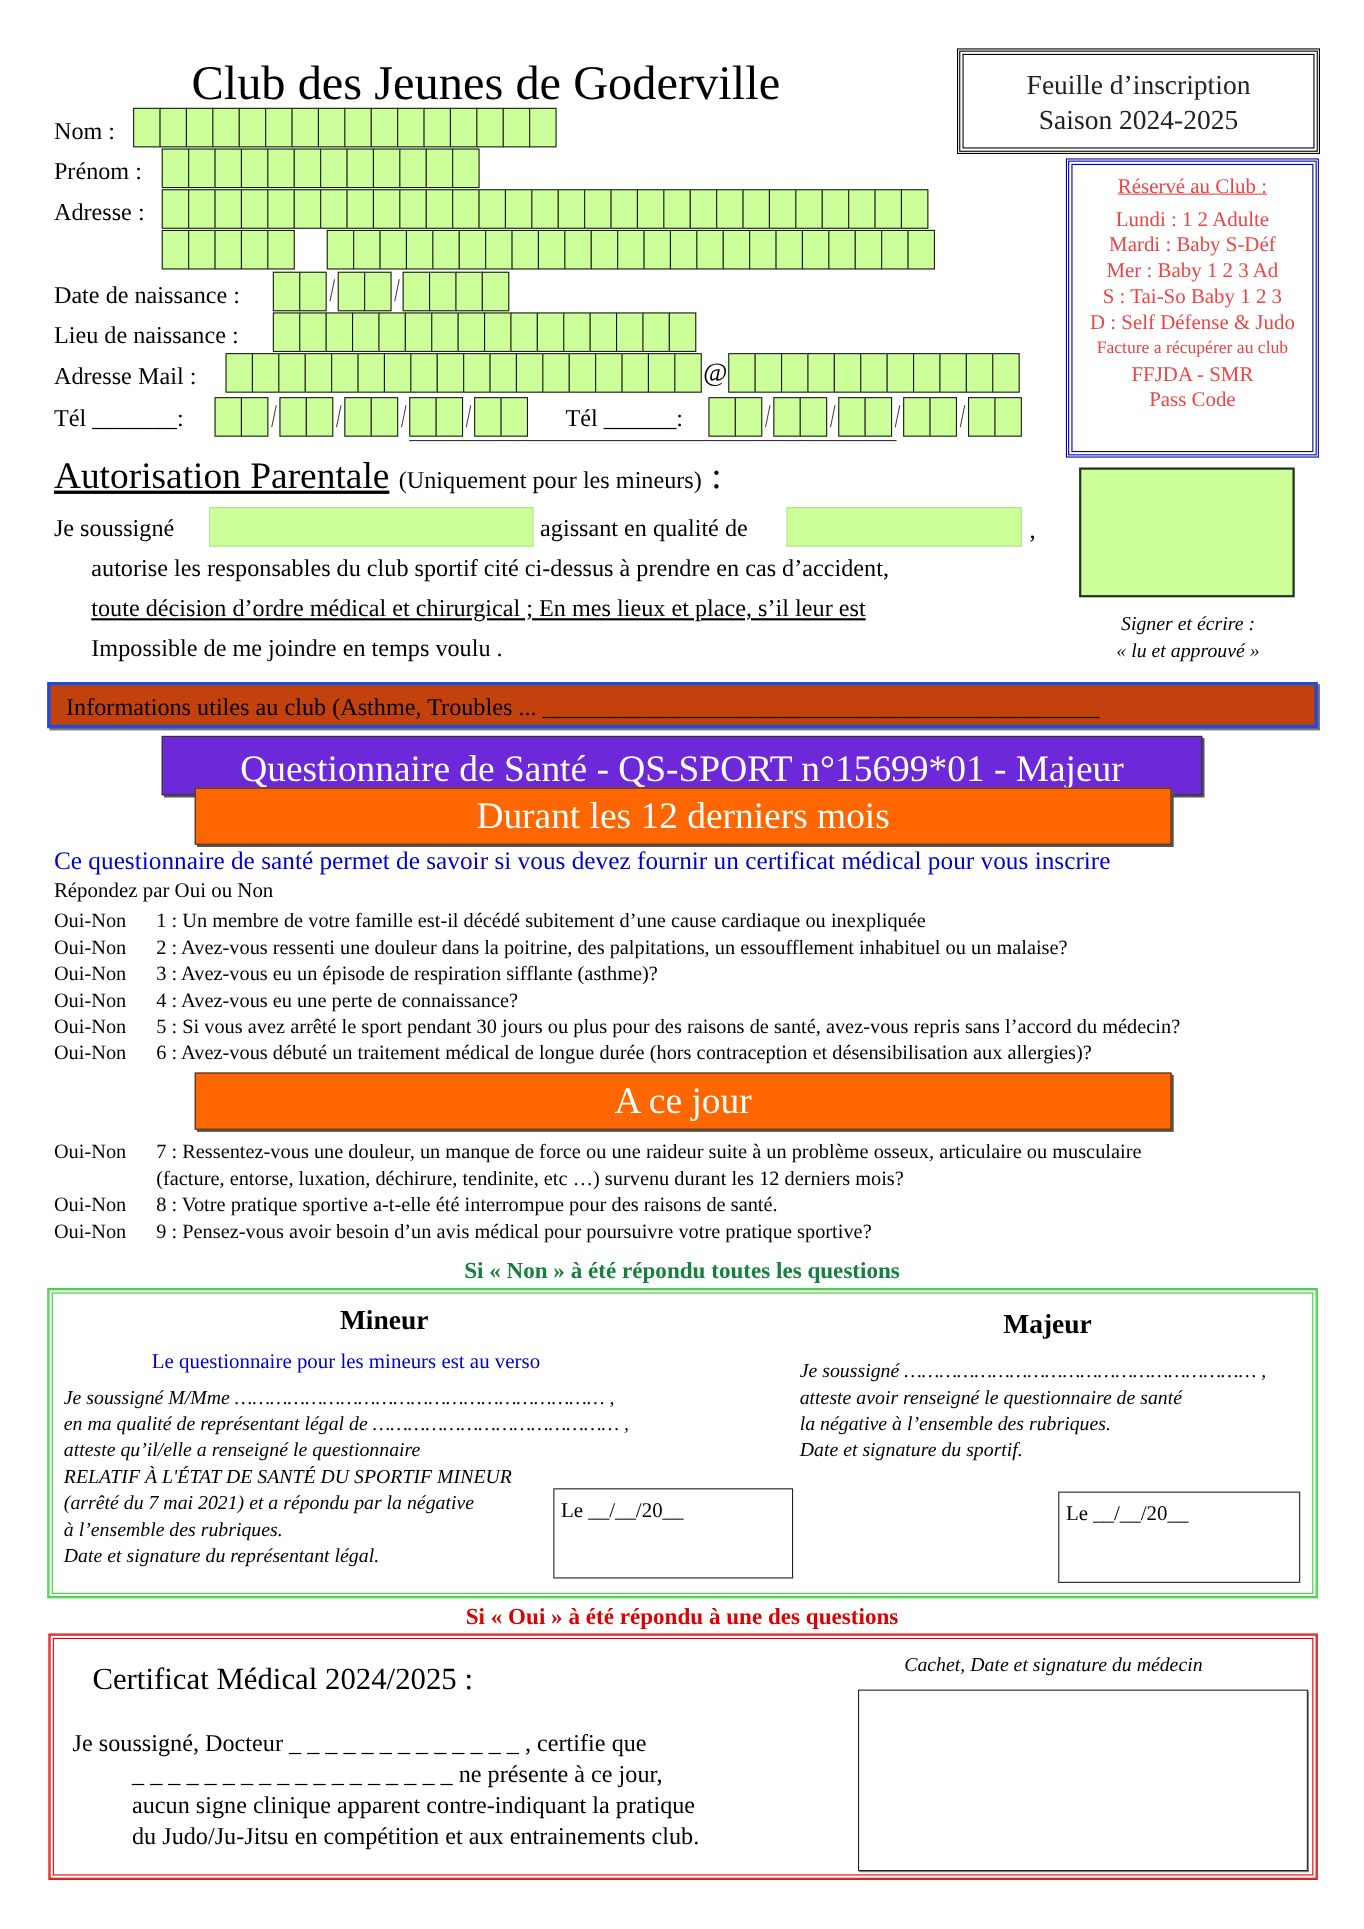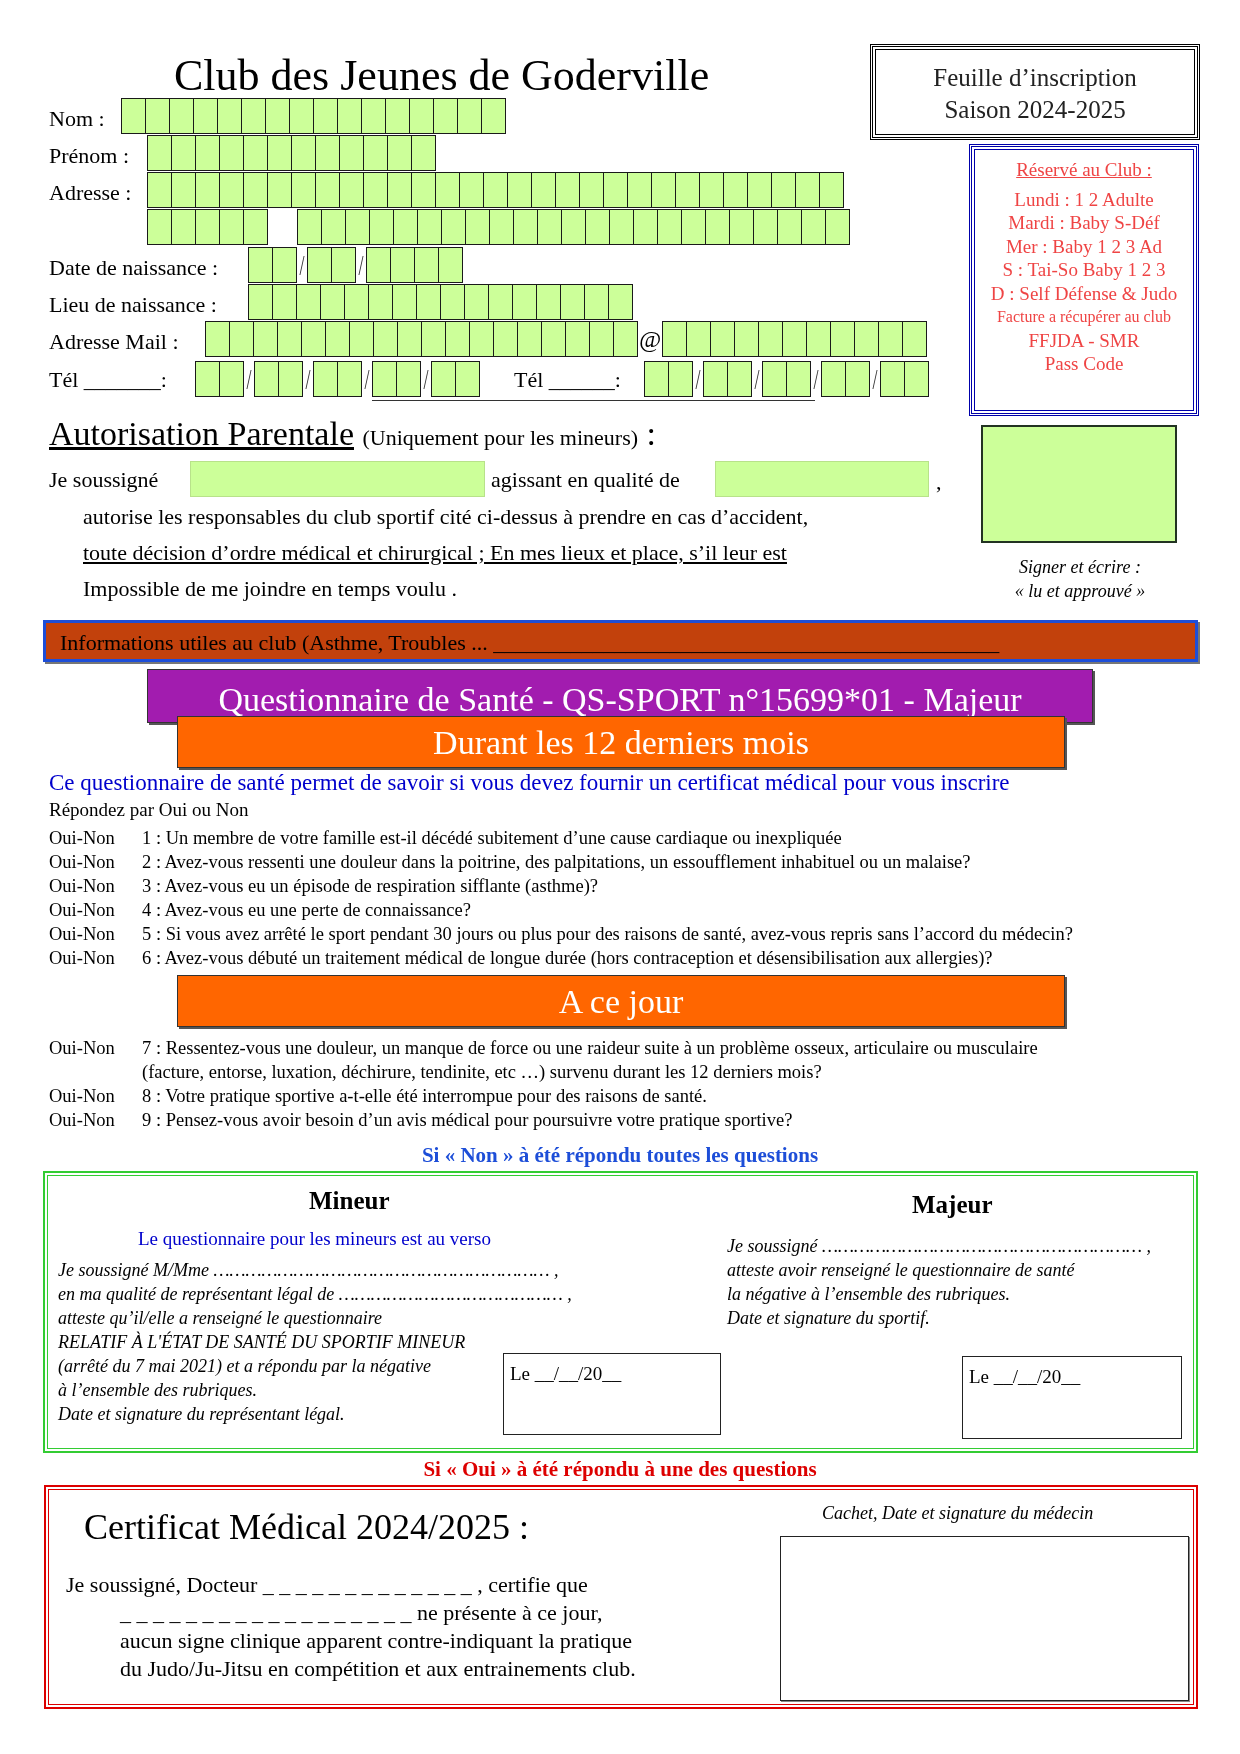--- a/index.html
+++ b/index.html
@@ -29,7 +29,7 @@
   .bodytxt { font-size: 22px; line-height: 36px; white-space: nowrap; }
 
   .info { left: 43px; top: 620px; width: 1155px; height: 42px; background: #c2410c; border: 3px solid #1d4ed8; box-shadow: 2px 2px 0 #777; font-size: 22px; line-height: 40px; padding-left: 14px; white-space: nowrap; }
-  .banner-red { left: 147px; top: 669px; width: 946px; height: 54px; background: #a21caf; border: 1px solid #333; box-shadow: 2px 2px 0 #555; color: #fff; font-size: 34px; text-align: center; line-height: 60px; white-space: nowrap; }
+  .banner-red { left: 147px; top: 669px; width: 946px; height: 54px; background: #6d28d9; border: 1px solid #333; box-shadow: 2px 2px 0 #555; color: #fff; font-size: 34px; text-align: center; line-height: 60px; white-space: nowrap; }
   .banner-or { left: 177px; top: 716px; width: 888px; height: 52px; background: #ff6600; border: 1px solid #333; box-shadow: 2px 2px 0 #555; color: #fff; font-size: 34px; text-align: center; line-height: 52px; }
   .intro { left: 49px; top: 768px; font-size: 23px; line-height: 30px; color: #0000cc; white-space: nowrap; }
   .rep { left: 49px; top: 798px; font-size: 19px; line-height: 24px; white-space: nowrap; }

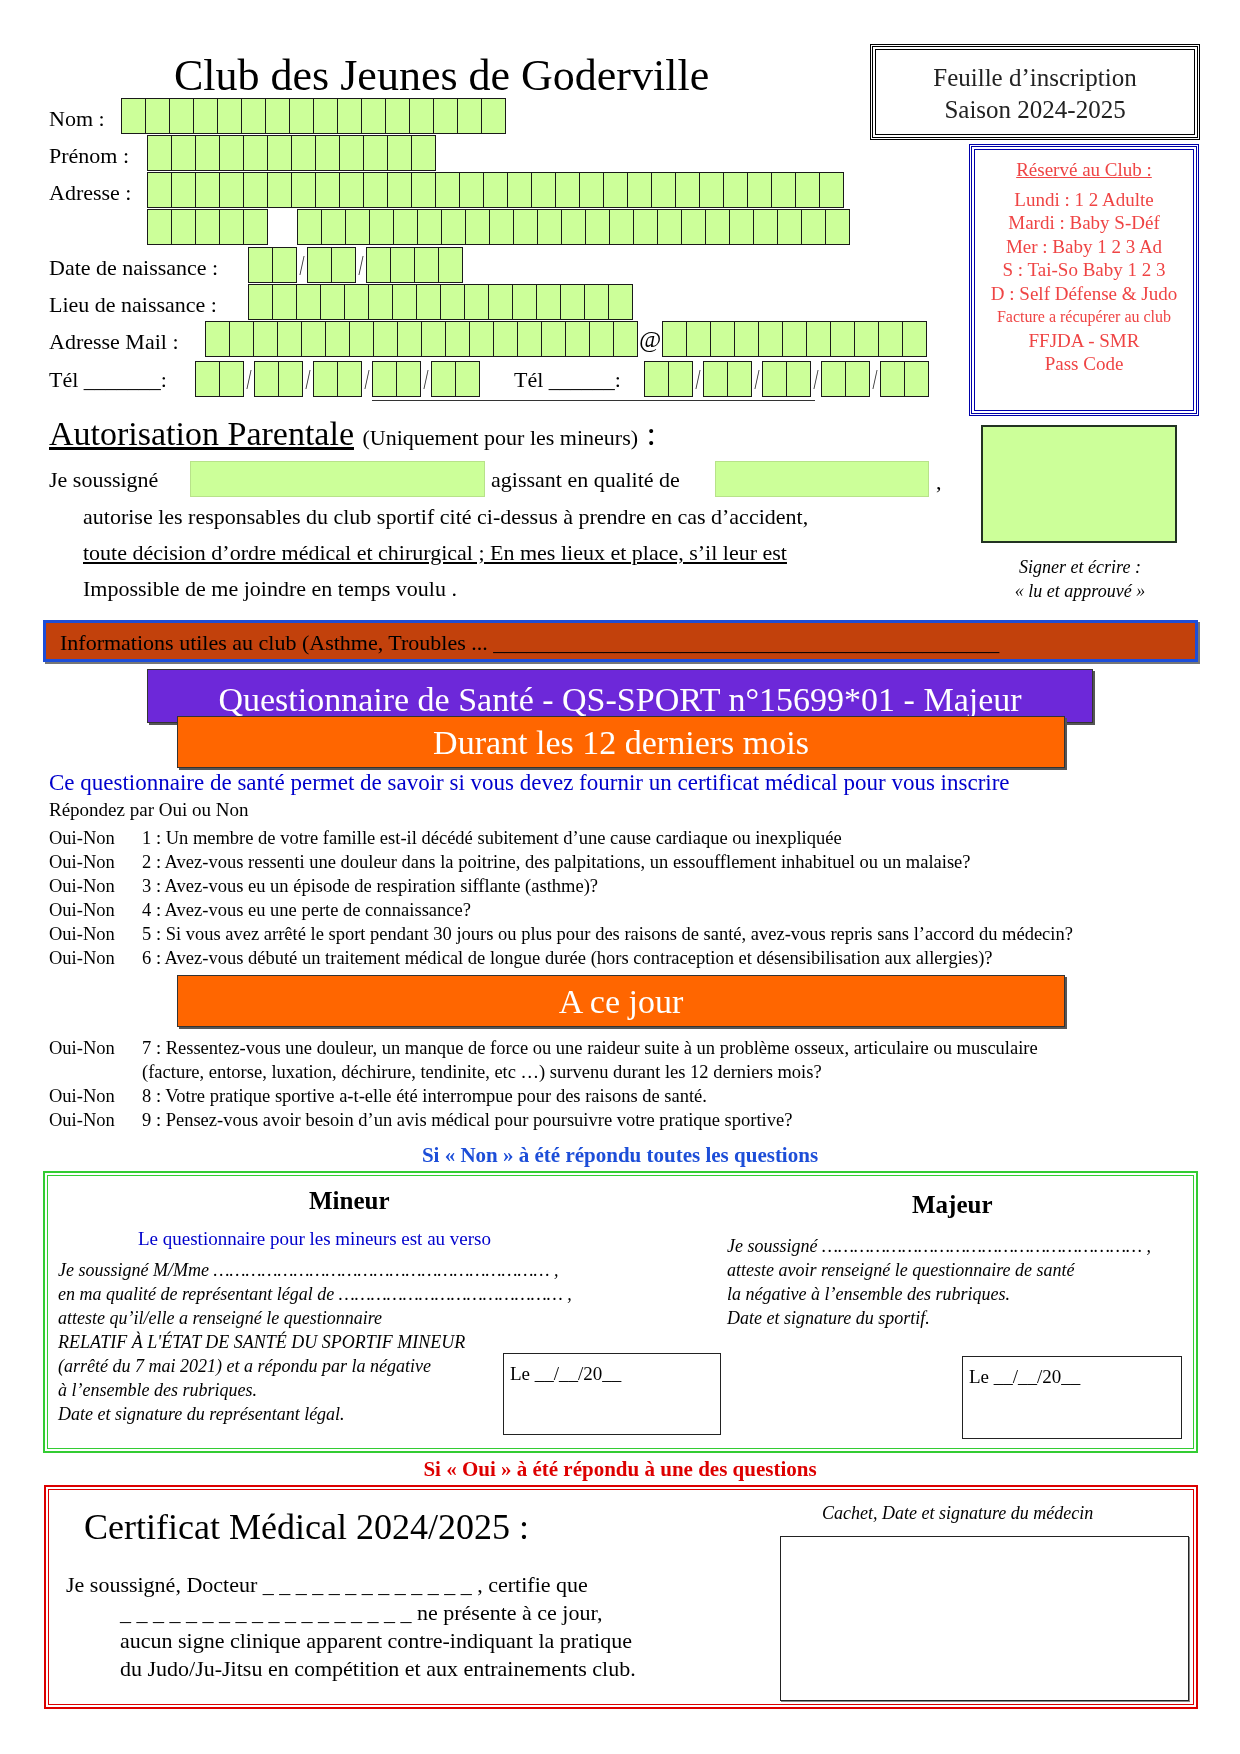--- a/index.html
+++ b/index.html
@@ -36,7 +36,7 @@
   .q { left: 49px; font-size: 18.5px; line-height: 24px; white-space: nowrap; display: flex; }
   .q .on { width: 93px; flex: none; }
   .banner-or2 { left: 177px; top: 975px; width: 888px; height: 52px; background: #ff6600; border: 1px solid #333; box-shadow: 2px 2px 0 #555; color: #fff; font-size: 34px; text-align: center; line-height: 52px; }
-  .green-t { left: 0; width: 1240px; top: 1142px; text-align: center; color: #1d4ed8; font-weight: bold; font-size: 21px; line-height: 26px; }
+  .green-t { left: 0; width: 1240px; top: 1142px; text-align: center; color: #15803d; font-weight: bold; font-size: 21px; line-height: 26px; }
   .greenbox { left: 44px; top: 1172px; width: 1153px; height: 280px; border: 4px double #33cc33; outline: 1px solid #33cc33; outline-offset: 0px; }
   .mn-title { left: 280px; top: 1186px; font-weight: bold; font-size: 25px; line-height: 30px; margin-left: 29px; }
   .mj-title { left: 912px; top: 1190px; font-weight: bold; font-size: 25px; line-height: 30px; }

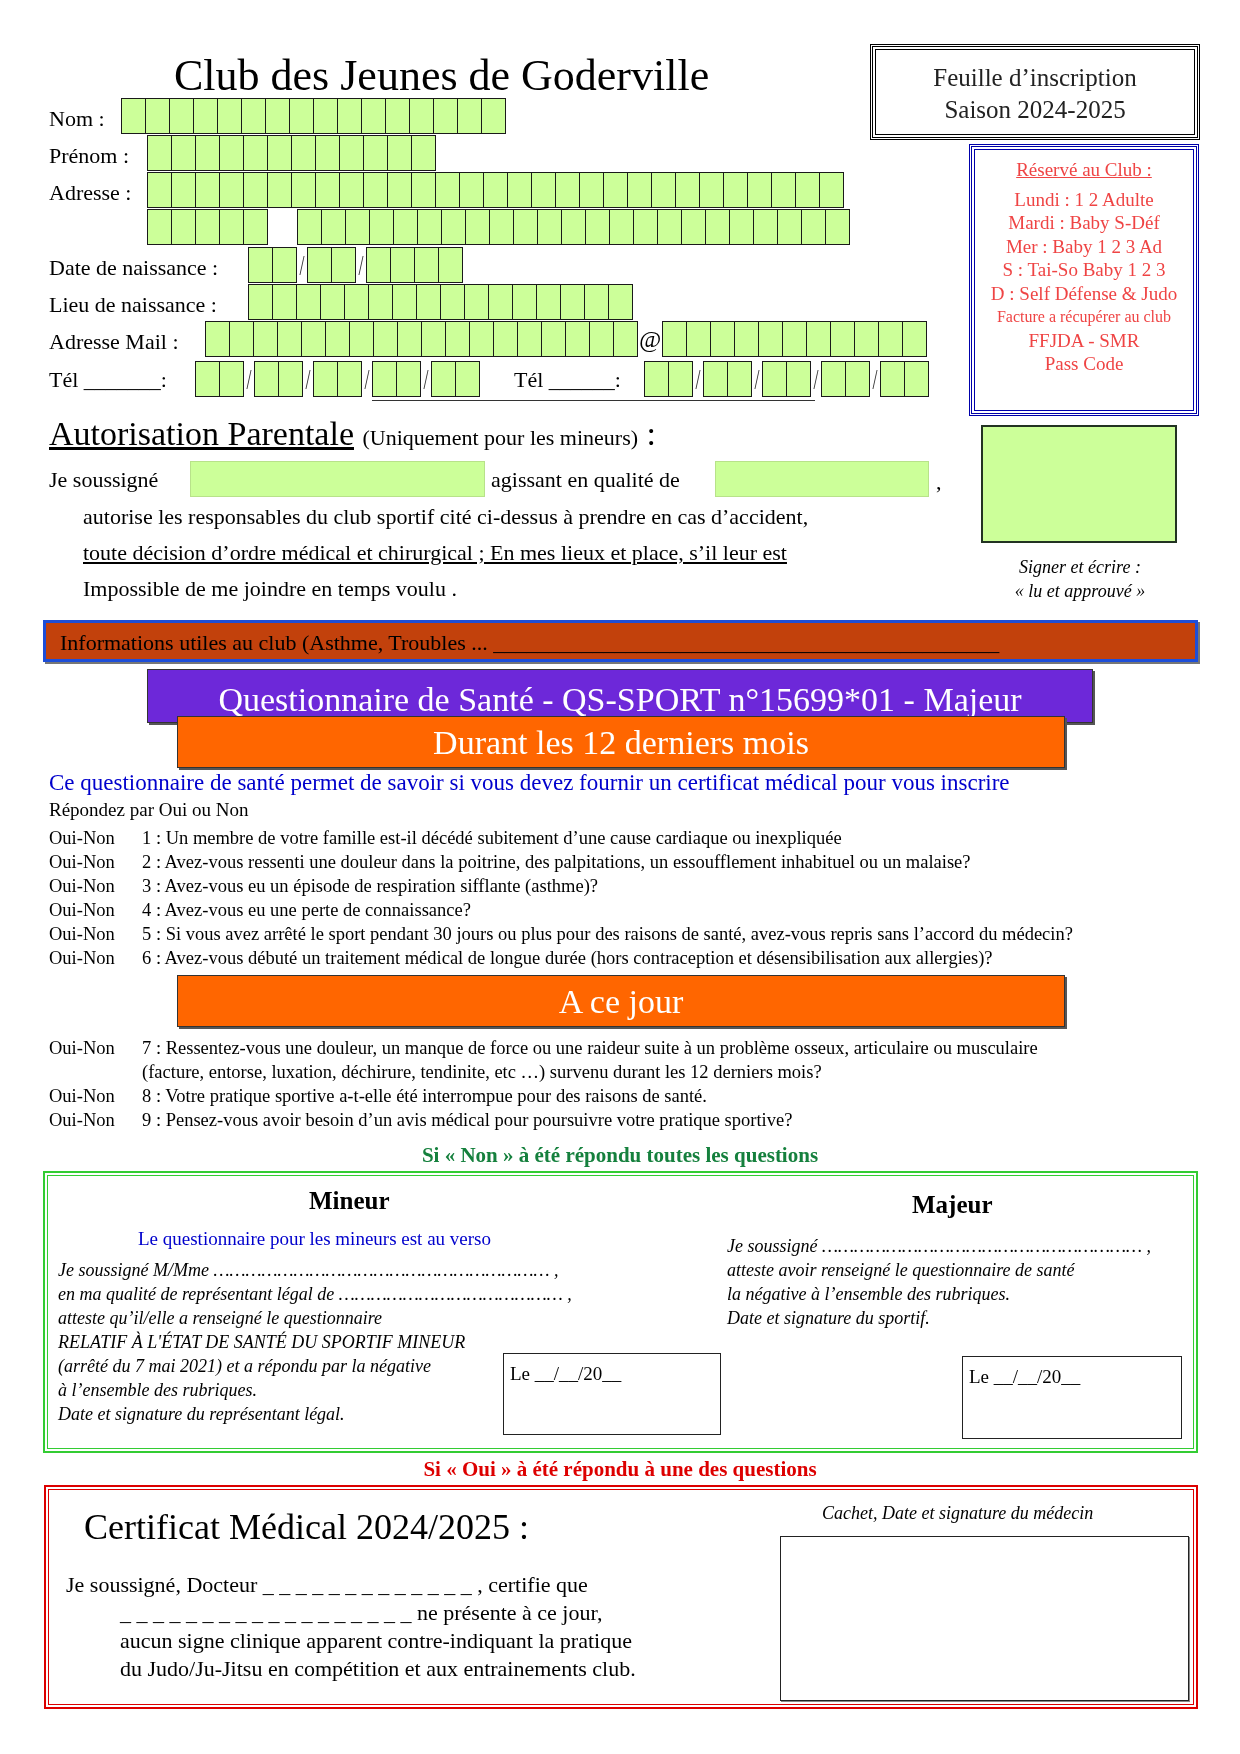--- a/index.html
+++ b/index.html
@@ -45,7 +45,7 @@
   .datebox { border: 1.5px solid #222; font-size: 19px; line-height: 24px; padding: 8px 0 0 6px; white-space: nowrap; }
   .red-t { left: 0; width: 1240px; top: 1456px; text-align: center; color: #dd0000; font-weight: bold; font-size: 21px; line-height: 26px; }
   .redbox { left: 45px; top: 1486px; width: 1152px; height: 222px; border: 4px double #dd0000; outline: 1px solid #dd0000; }
-  .cert-t { left: 84px; top: 1503px; font-size: 36px; line-height: 48px; white-space: nowrap; }
+  .cert-t { left: 84px; top: 1503px; font-size: 28px; line-height: 48px; white-space: nowrap; }
   .cachet { left: 822px; top: 1502px; font-style: italic; font-size: 18px; line-height: 22px; white-space: nowrap; }
   .stamp { left: 780px; top: 1536px; width: 409px; height: 165px; border: 1.5px solid #222; box-shadow: 1px 1px 0 #888; }
   .certline { font-size: 22px; line-height: 28px; white-space: nowrap; }

